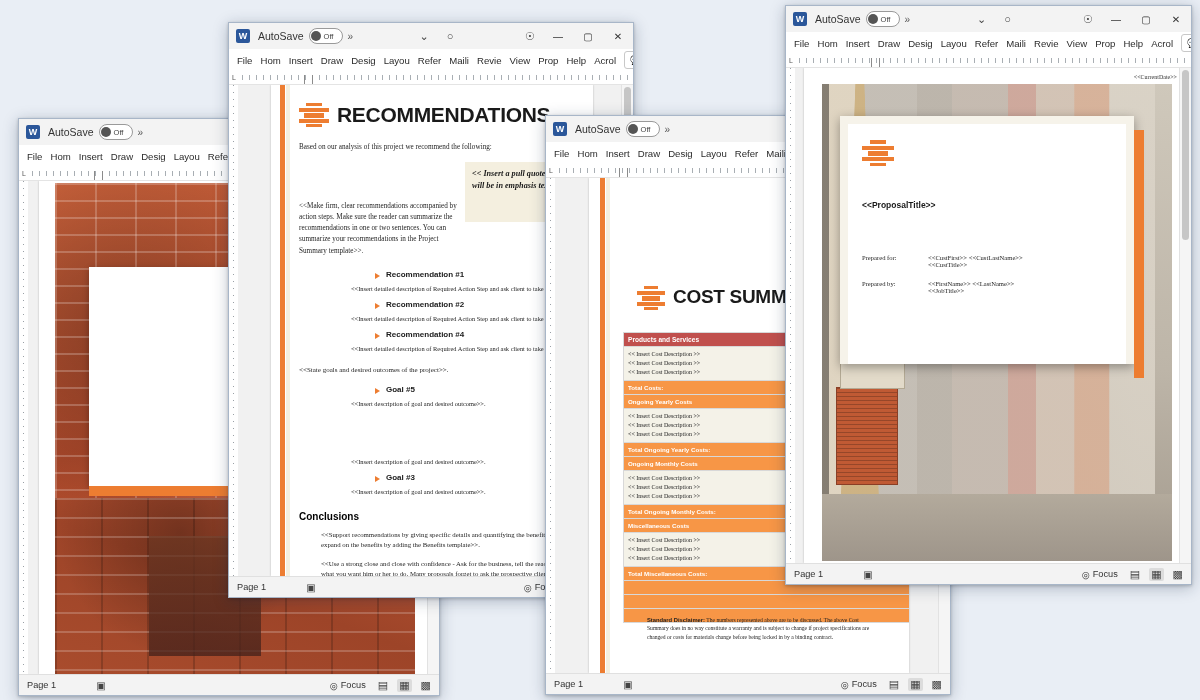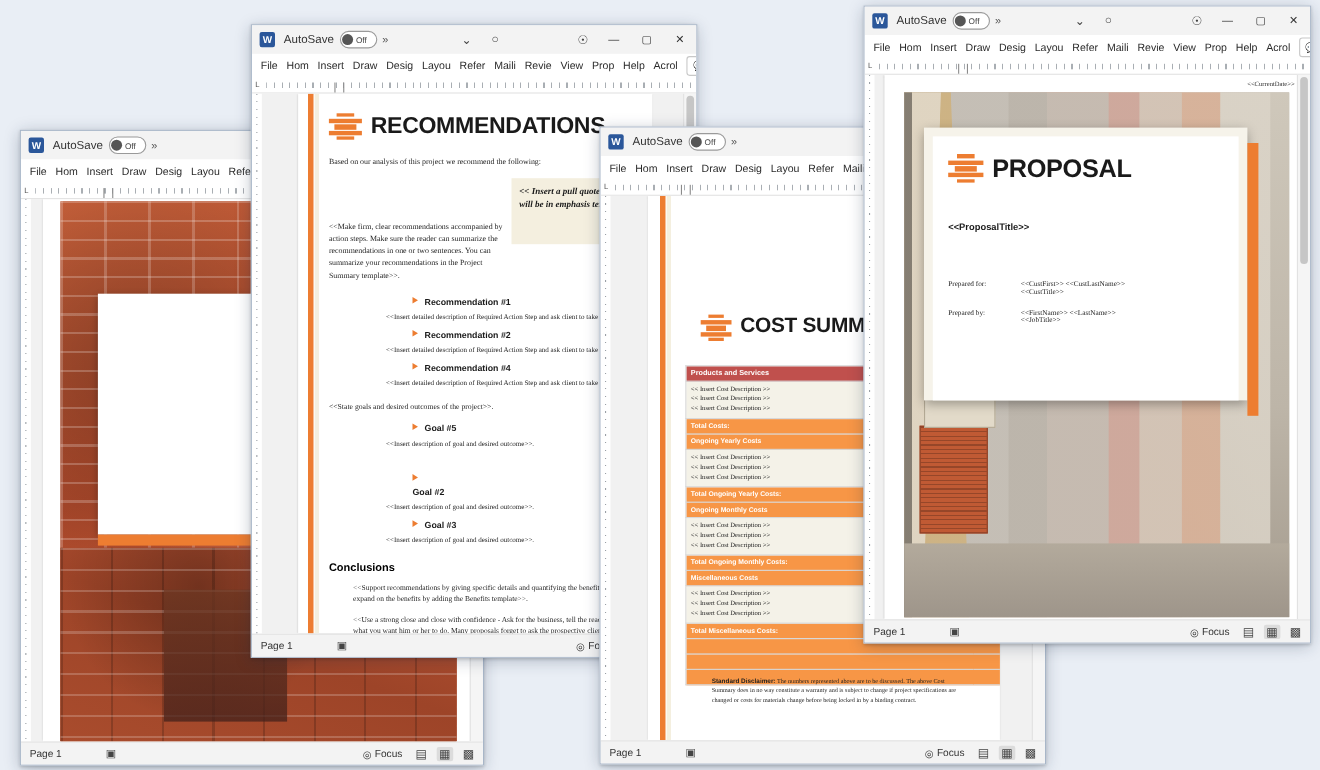--- a/index.html
+++ b/index.html
@@ -676,7 +676,6 @@
             <i style="left:0;top:17px;width:32px;height:4px;"></i>
             <i style="left:8px;top:23px;width:16px;height:3px;"></i>
           </span>
-          <span>PROPOSAL</span>
         </div>
 
         <div style="margin-top:34px;font-size:8.5px;font-weight:bold;color:#1a1a1a;">&lt;&lt;ProposalTitle&gt;&gt;</div>

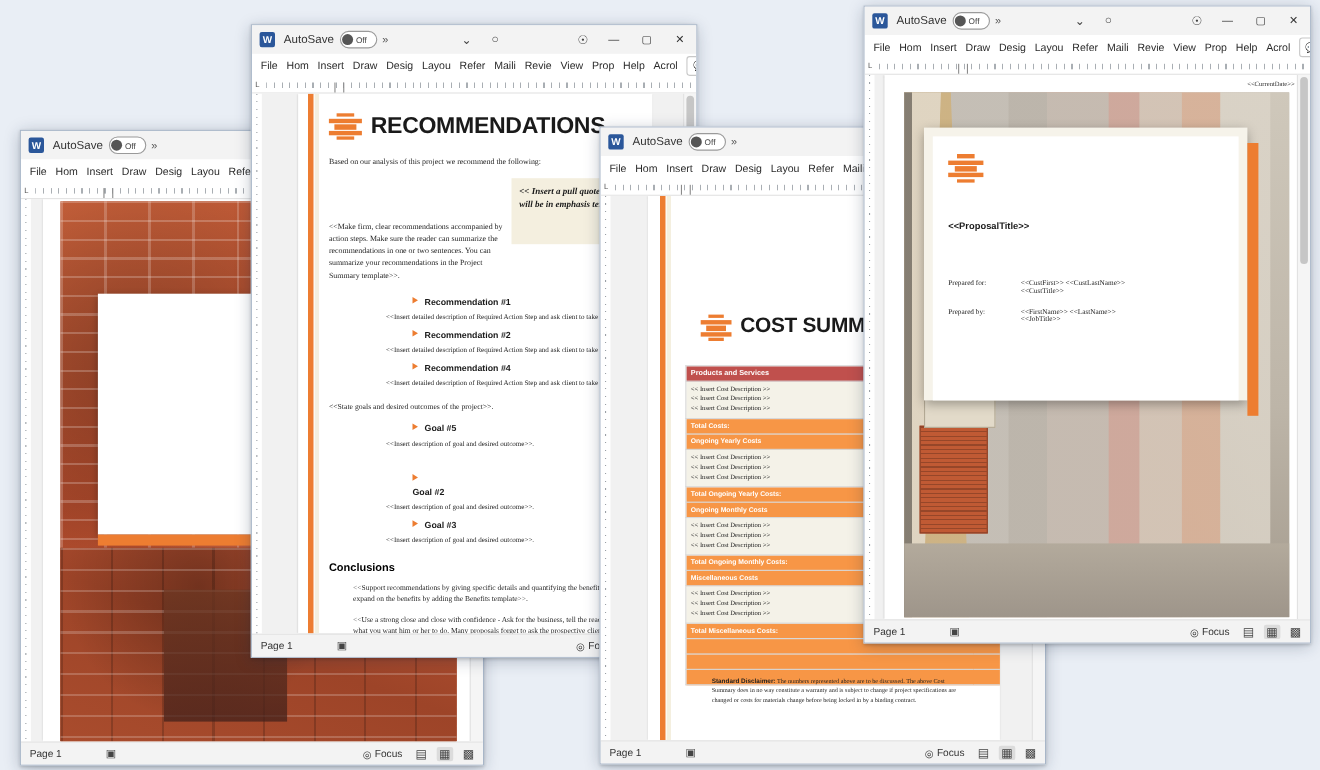--- a/index.html
+++ b/index.html
@@ -136,7 +136,7 @@
   .body-serif{font-family:"Liberation Serif", serif;color:#1f1f1f;margin-top:39px;}
   .bullet-head{
     font-family:"Liberation Sans", sans-serif;font-weight:bold;font-size:8px;color:#1a1a1a;
-    display:flex;align-items:flex-start;gap:6px;padding-left:48px;
+    display:flex;align-items:flex-end;gap:6px;padding-left:48px;
   }
   .tri{width:0;height:0;border-left:5px solid #ED7D31;border-top:3.5px solid transparent;border-bottom:3.5px solid transparent;}
   .pullquote{

